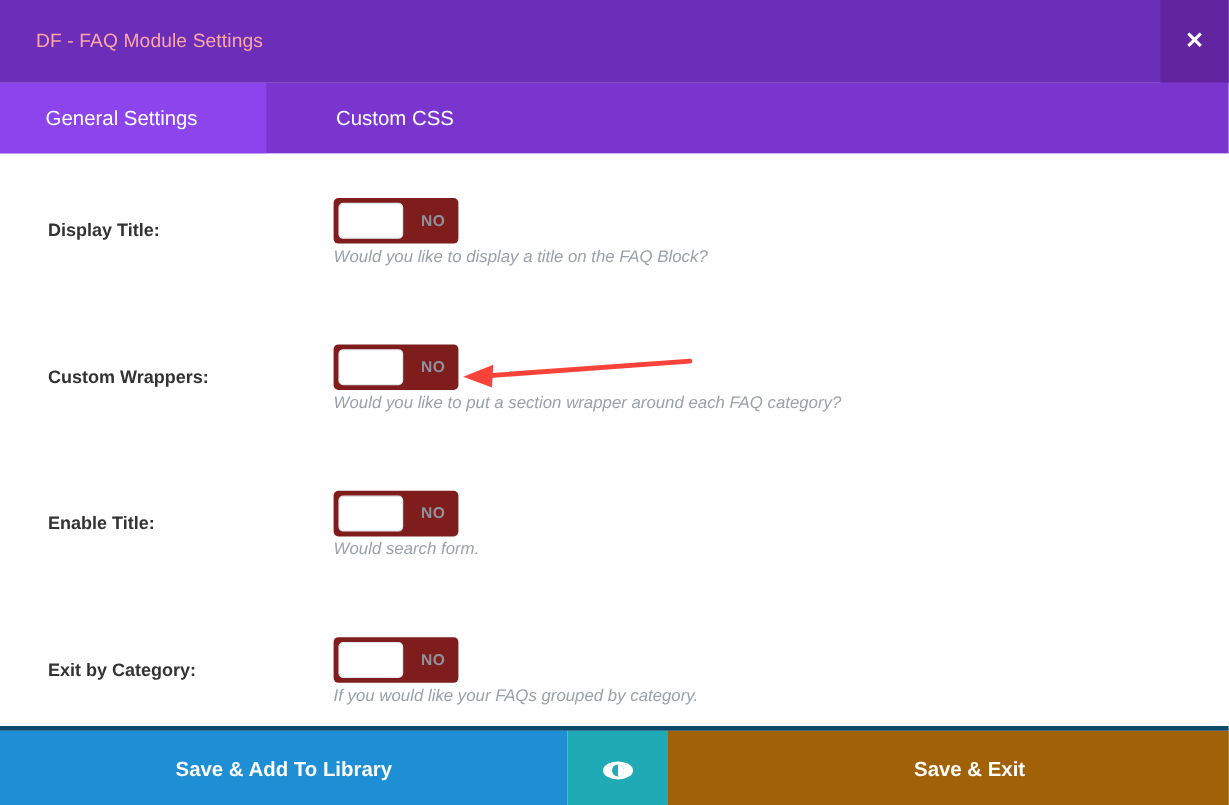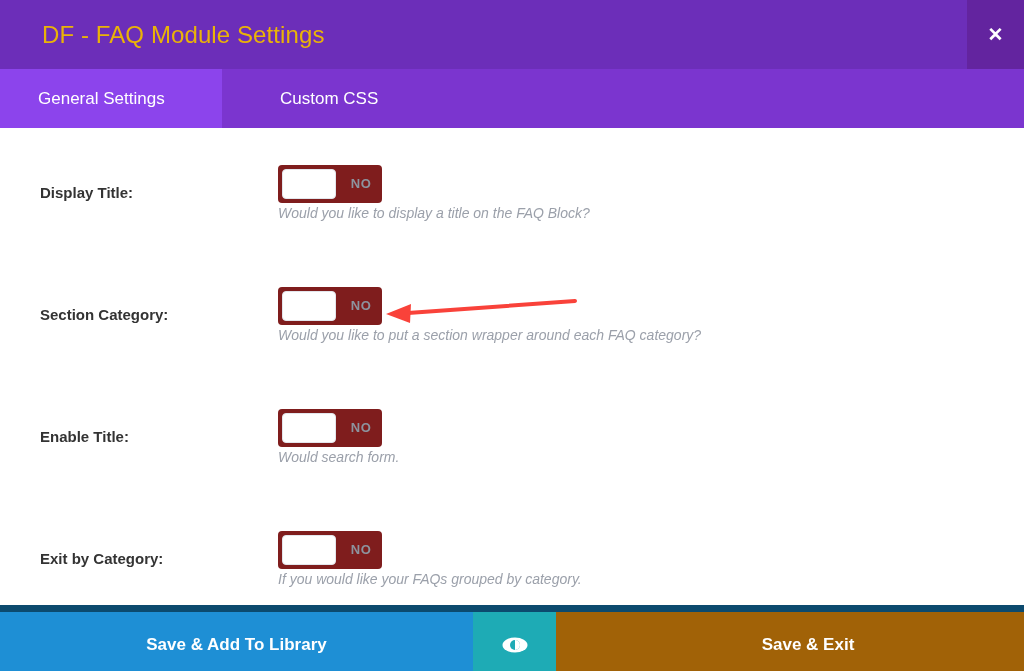--- a/index.html
+++ b/index.html
@@ -32,13 +32,13 @@
   }
   .modal-title {
     position: absolute;
-    left: 42px;
+    left: 30px;
     top: 0;
     height: 69px;
     line-height: 69px;
-    font-size: 24px;
+    font-size: 16px;
     font-weight: 400;
-    color: #eab308;
+    color: #fca5a5;
     letter-spacing: 0.1px;
     white-space: nowrap;
   }

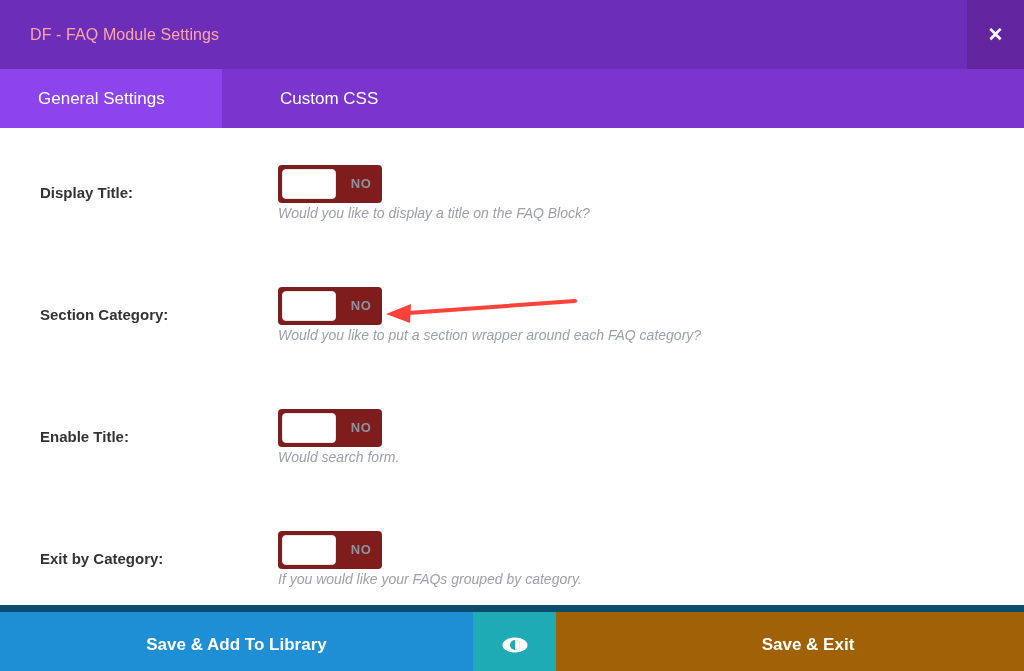--- a/index.html
+++ b/index.html
@@ -260,7 +260,7 @@
     </div>
 
     <div class="field-row" style="top:177px;">
-      <div class="field-label">Section Category:</div>
+      <div class="field-label">Custom Wrappers:</div>
       <div class="toggle">
         <div class="knob"></div>
         <div class="state">NO</div>

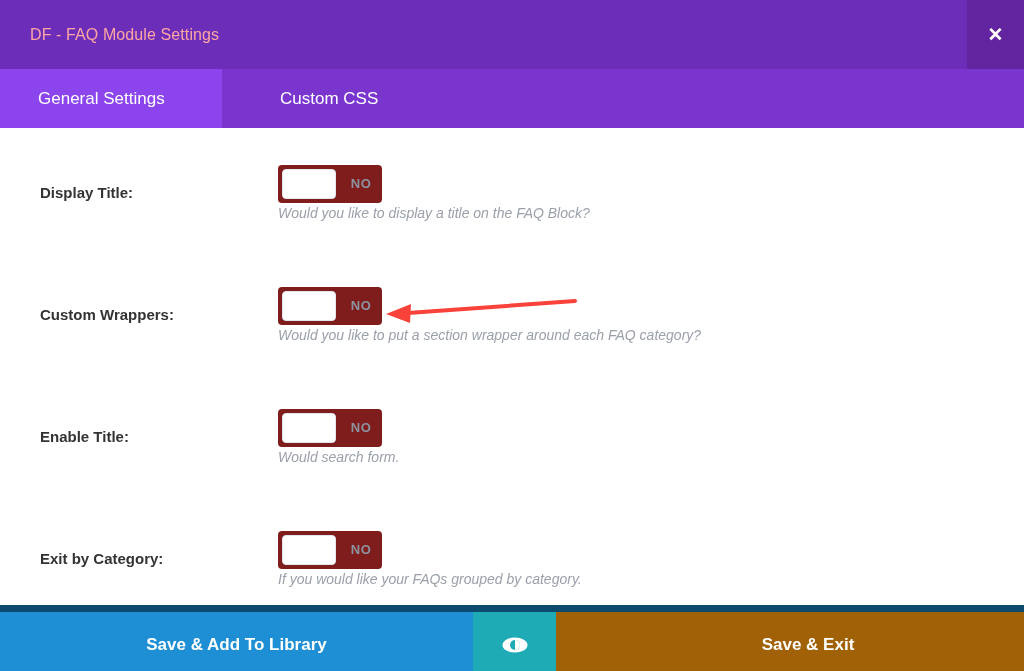--- a/index.html
+++ b/index.html
@@ -189,7 +189,7 @@
     bottom: 0;
     width: 1024px;
     height: 66px;
-    border-top: 7px solid #0c4a6e;
+    border-top: 4px solid #0c4a6e;
     box-sizing: border-box;
   }
   .footer-btn {

